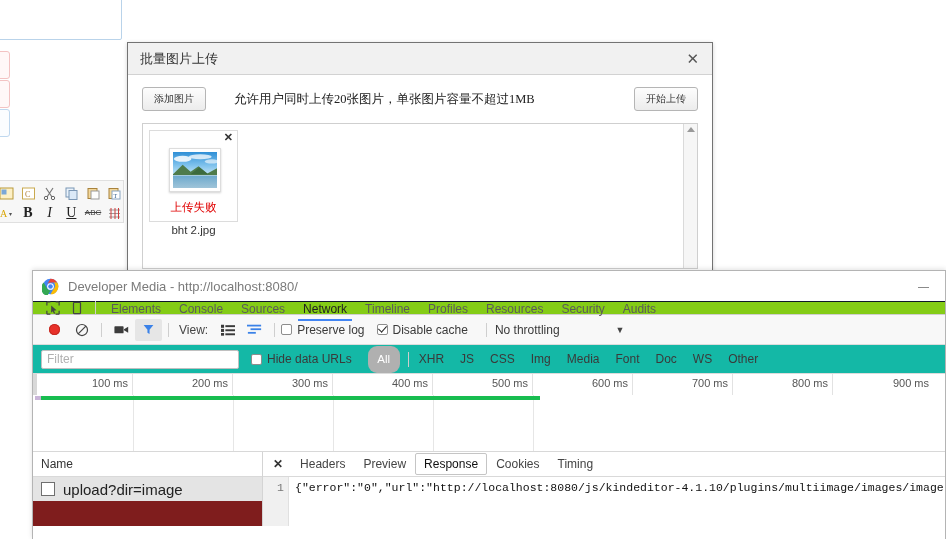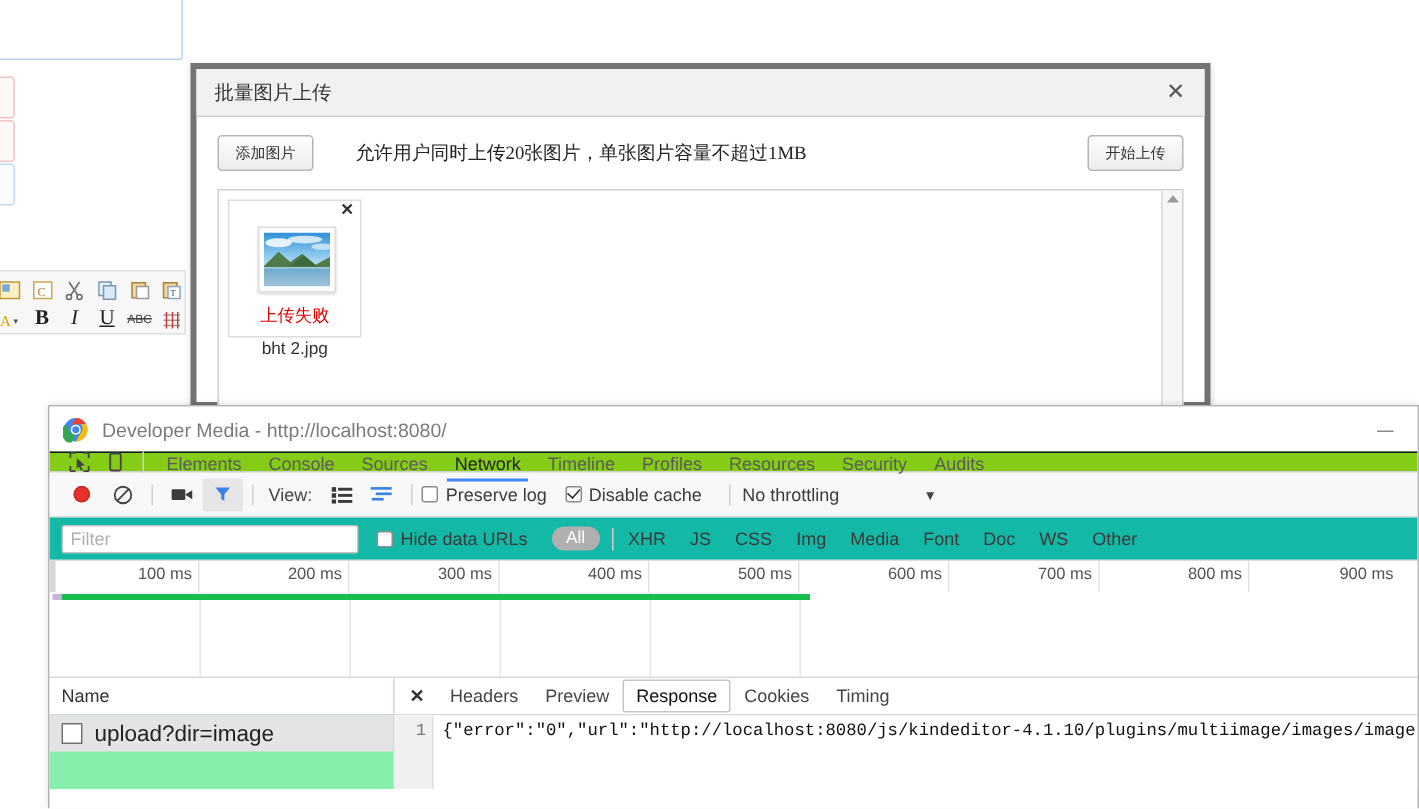--- a/index.html
+++ b/index.html
@@ -44,8 +44,8 @@
 
   
   .dialog {
-    position:absolute; left:127px; top:42px; width:680px; height:230px;
-    background:#ffffff; border:4px solid #737373;
+    position:absolute; left:127px; top:42px; width:586px; height:230px;
+    background:#ffffff; border:1px solid #737373;
     box-shadow: 0 1px 4px rgba(0,0,0,.18);
     box-sizing:border-box;
   }

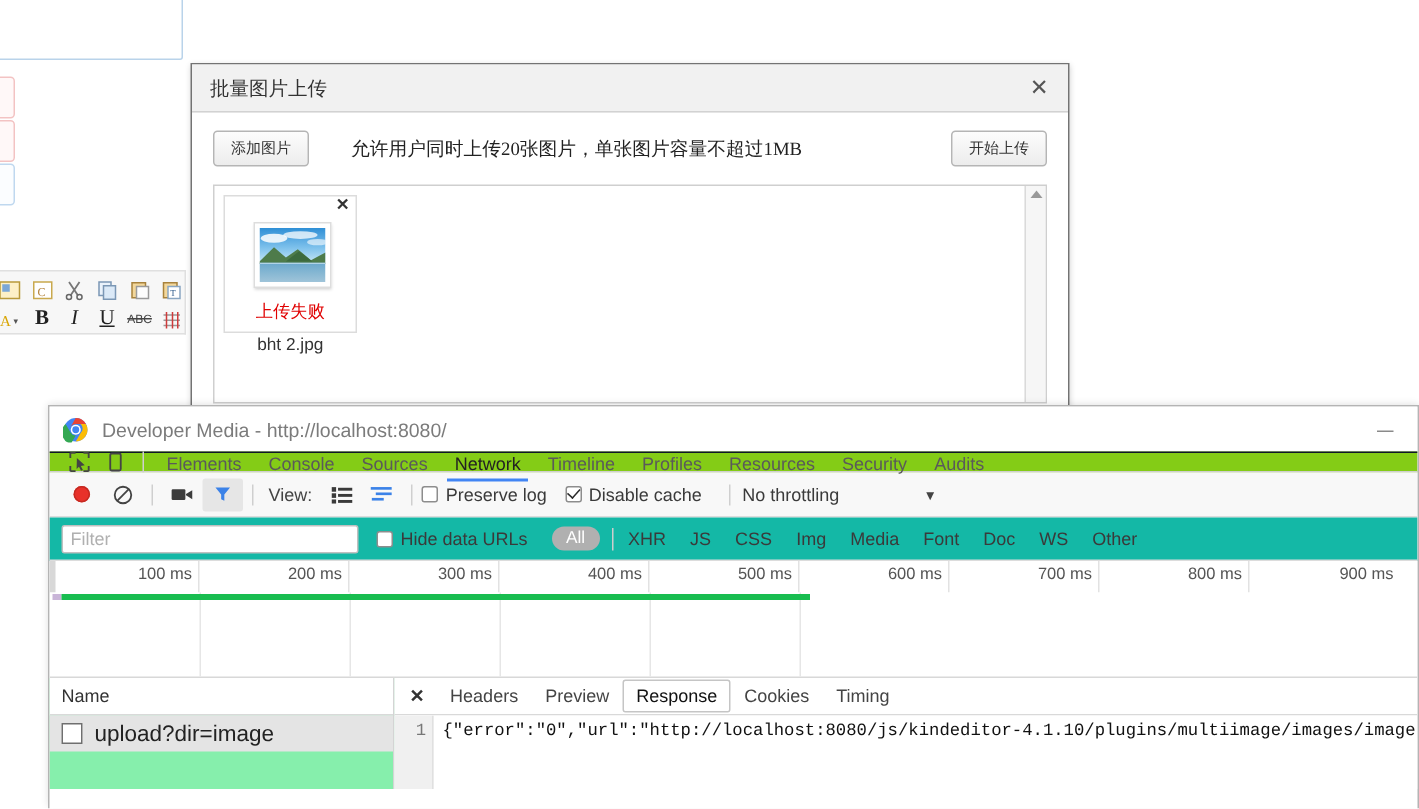--- a/index.html
+++ b/index.html
@@ -162,7 +162,7 @@
   .filter-input::placeholder { color:#b0b0b0; }
   .pill {
     display:inline-flex; align-items:center; justify-content:center;
-    min-width:20px; height:16px; padding:0 6px; border-radius:9px;
+    min-width:20px; height:27px; padding:0 6px; border-radius:9px;
     background:#b0b0b0; color:#ffffff; font-size:11.5px; margin:0 6px 0 4px;text-align:center;
   }
   .ftype { font-size:12px; color:#3a3a3a; padding:0 8px; cursor:pointer; white-space:nowrap; }

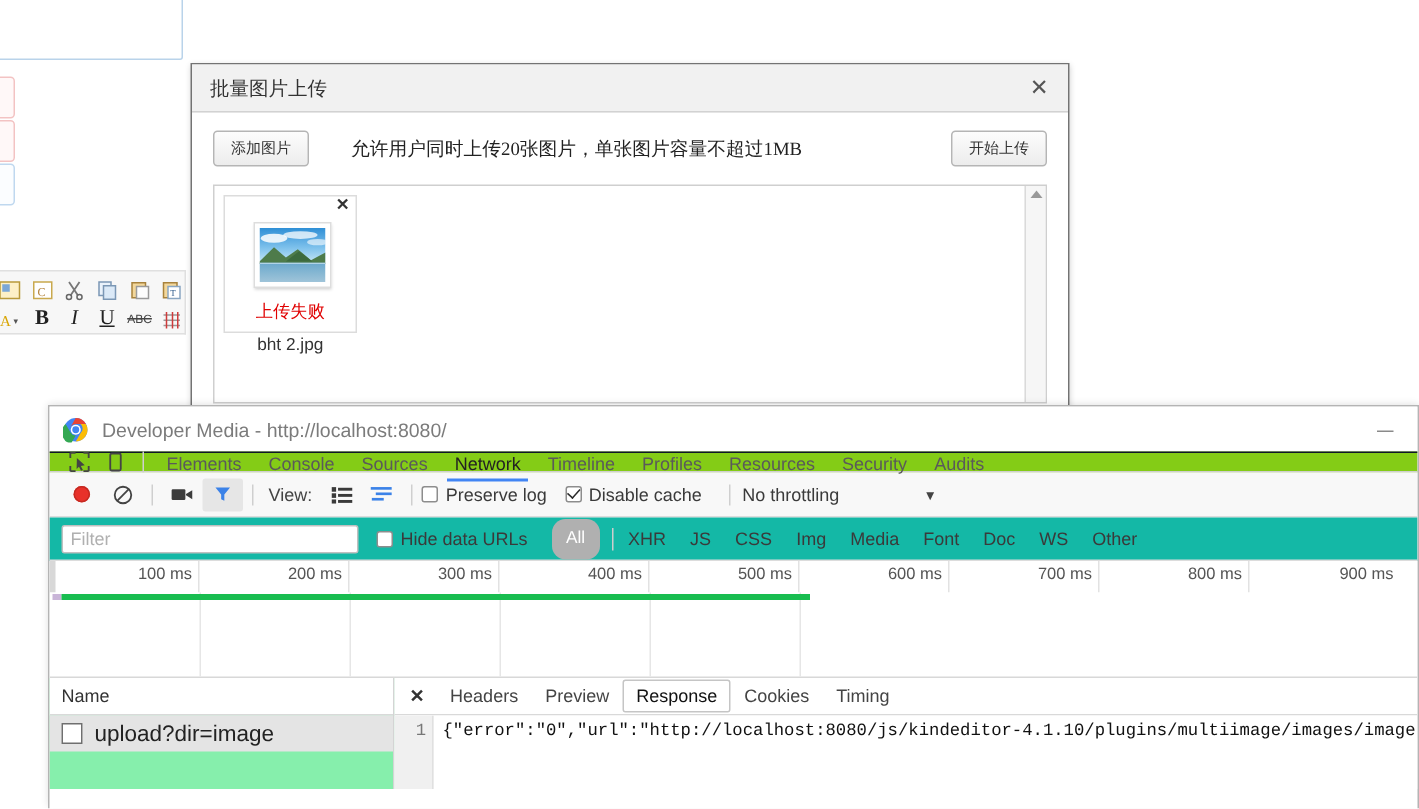--- a/index.html
+++ b/index.html
@@ -184,7 +184,7 @@
 
   .dt-split { display:flex; height:calc(100% - 194px); }
   .dt-names {
-    width:230px; border-right:1px solid #d4d4d4; box-sizing:border-box; background:#86efac;
+    width:230px; border-right:1px solid #d4d4d4; box-sizing:border-box; background:#7f1d1d;
   }
   .names-head {
     height:25px; border-bottom:1px solid #d9d9d9; display:flex; align-items:center;

